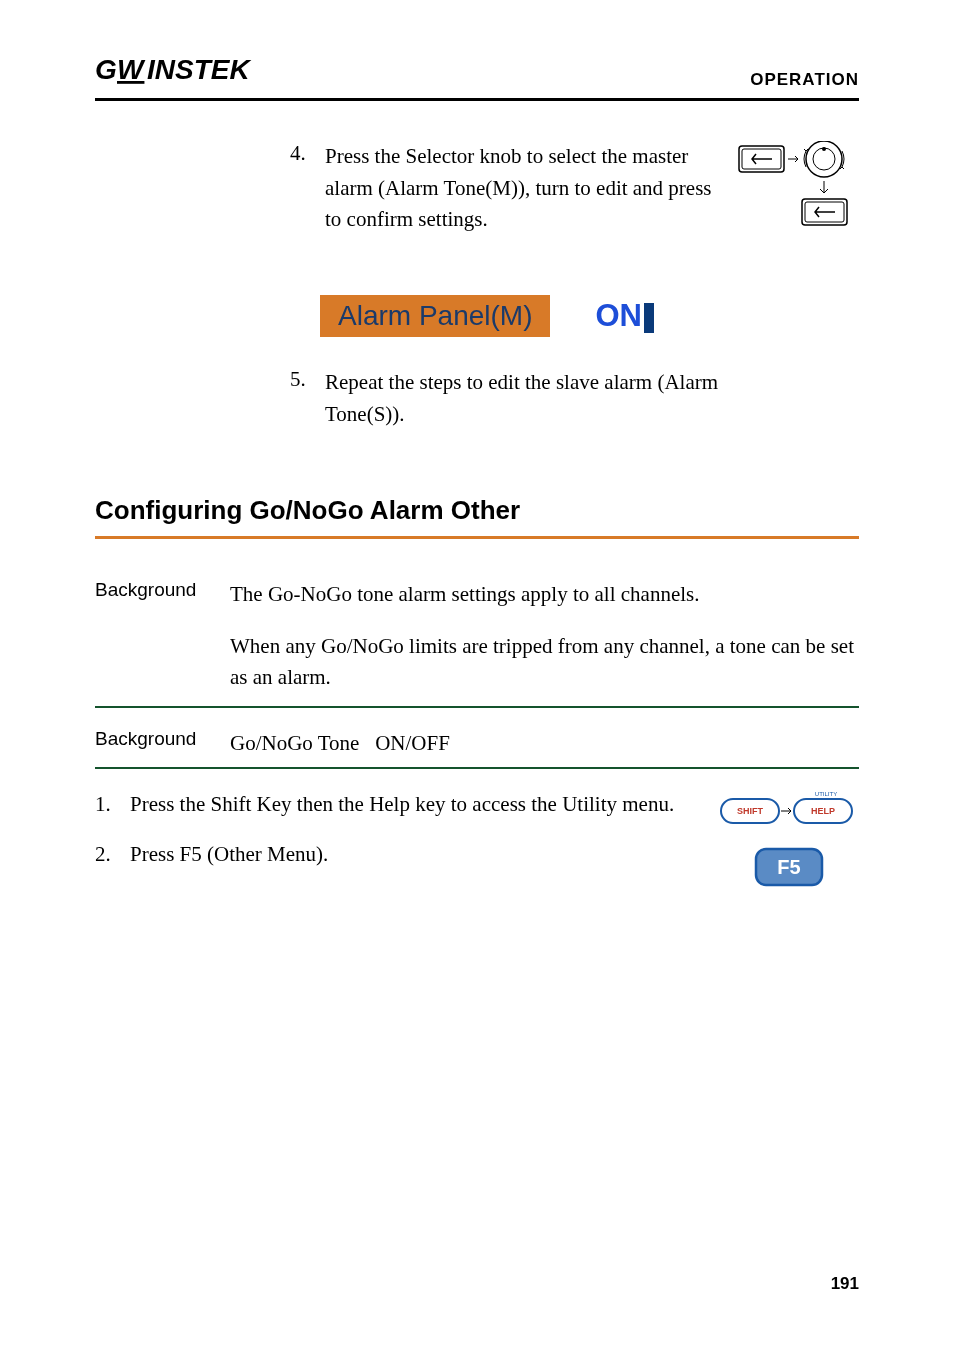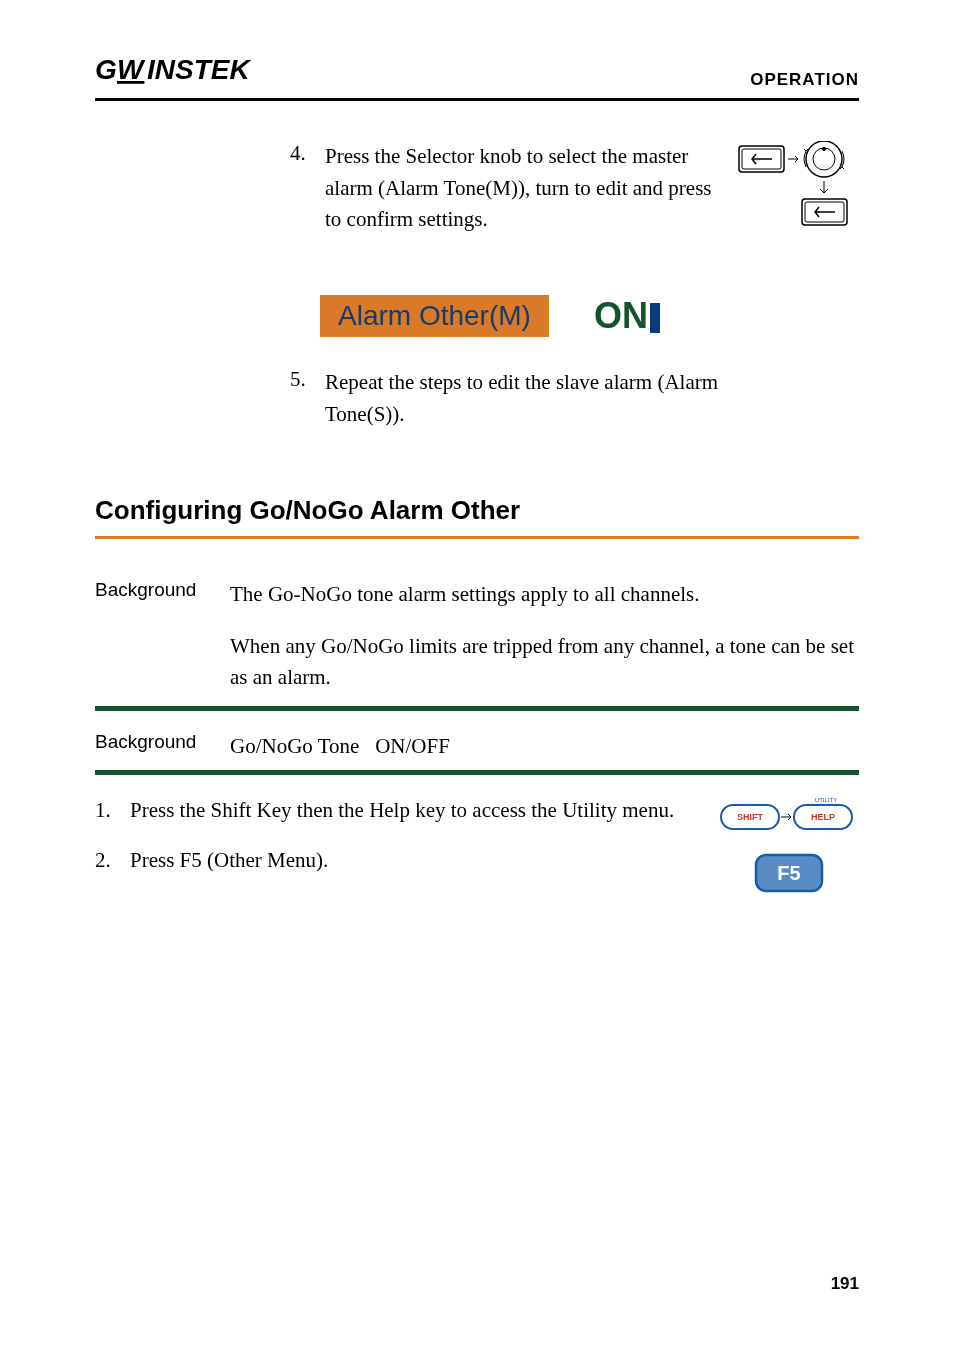--- a/index.html
+++ b/index.html
@@ -220,7 +220,7 @@
 </div>
 
 <div class="alarm-display">
-  <div class="alarm-label-box"><span>Alarm Other(M)</span></div>
+  <div class="alarm-label-box"><span>Alarm Panel(M)</span></div>
   <div class="alarm-state">
     <span>ON</span><span class="cursor-block"></span>
   </div>

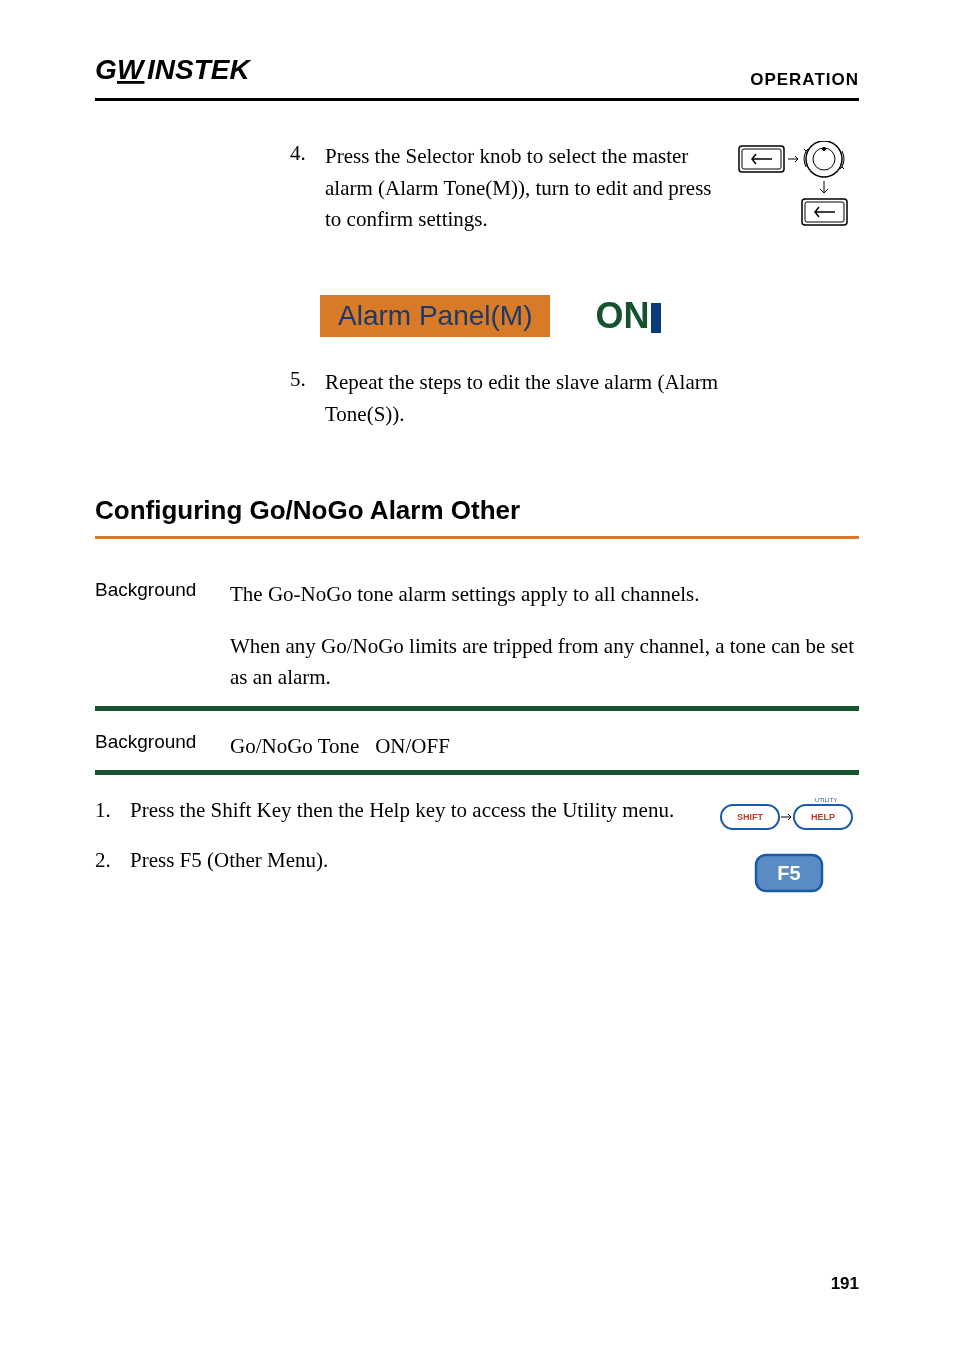--- a/index.html
+++ b/index.html
@@ -81,9 +81,9 @@
       color: #1a3a6a;
     }
     .alarm-state {
-      color: #14532d;
-      font-family: Arial, sans-serif;
-      font-size: 36px;
+      color: #1d4ed8;
+      font-family: Arial, sans-serif;
+      font-size: 31px;
       font-weight: bold;
       position: relative;
     }

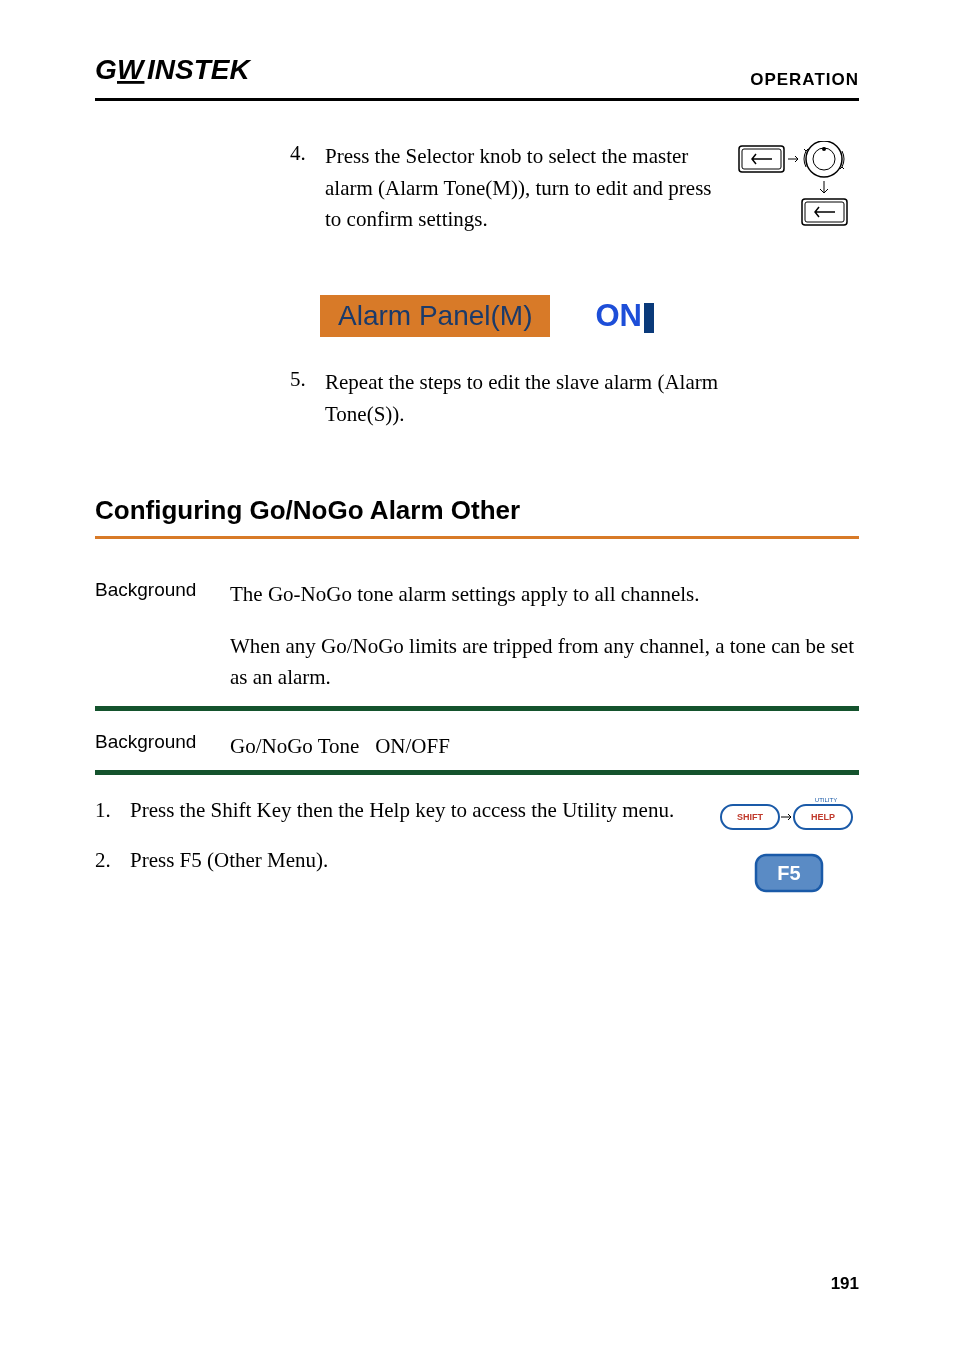--- a/index.html
+++ b/index.html
@@ -109,7 +109,7 @@
       margin-bottom: 12px;
     }
     .info-row.bordered {
-      border-bottom: 5px solid #14532d;
+      border-bottom: 2px solid #14532d;
     }
     .info-label {
       width: 135px;

